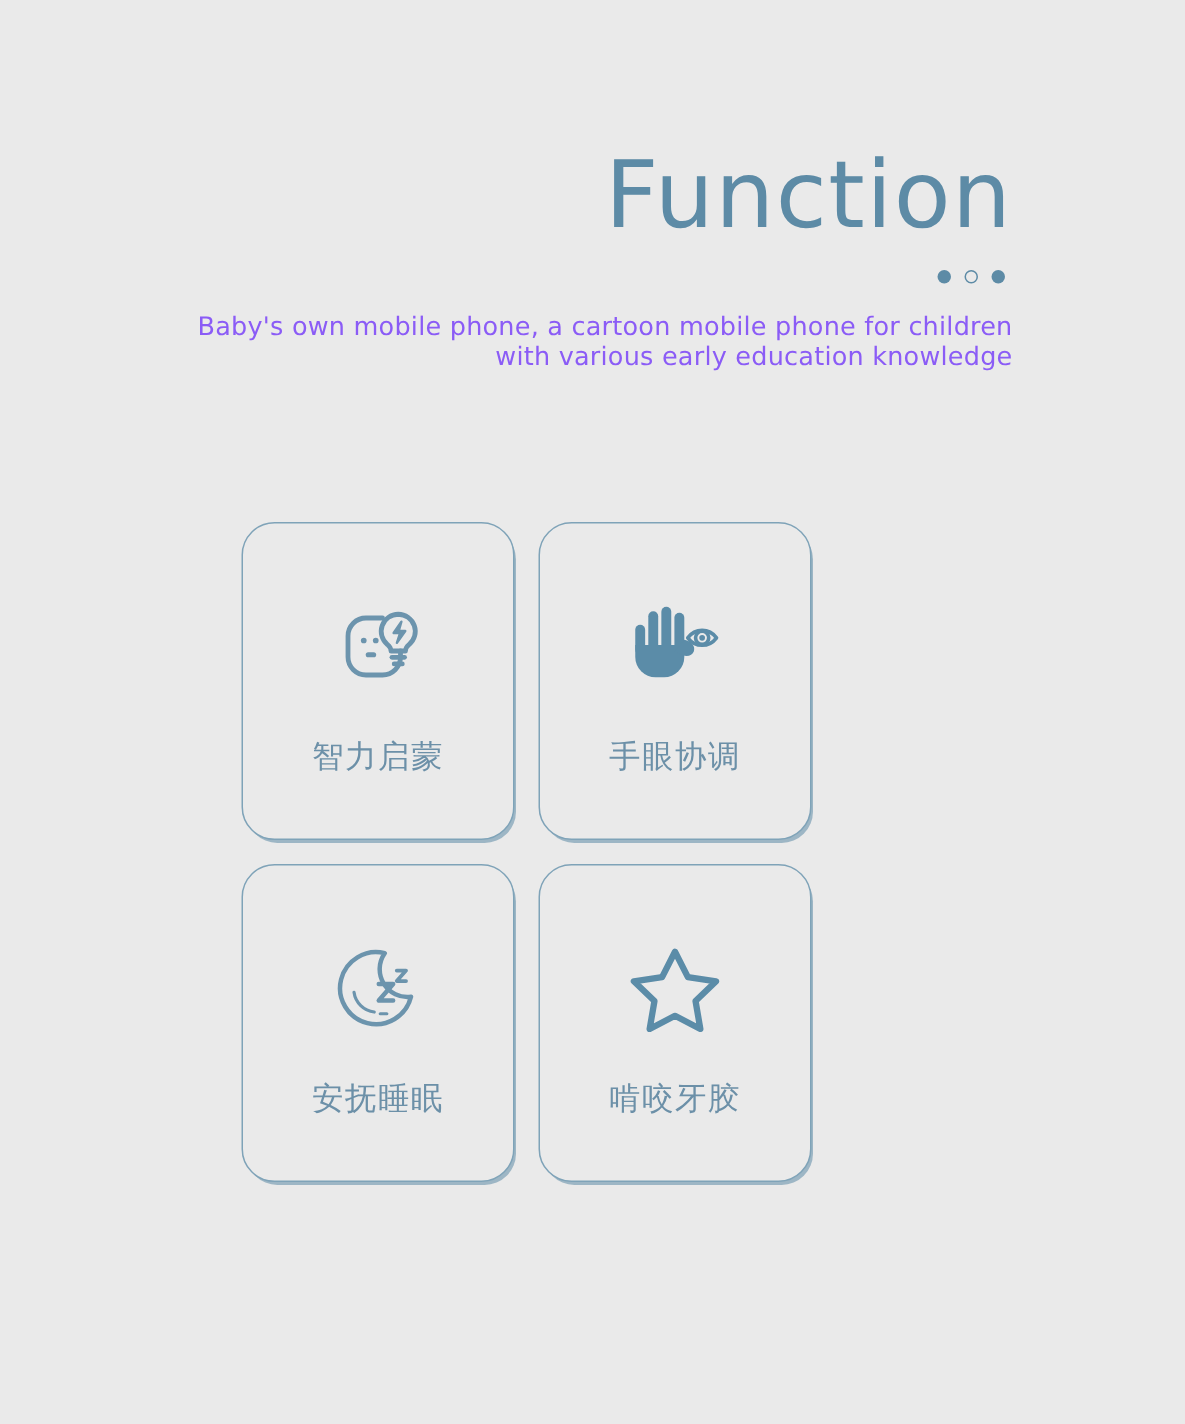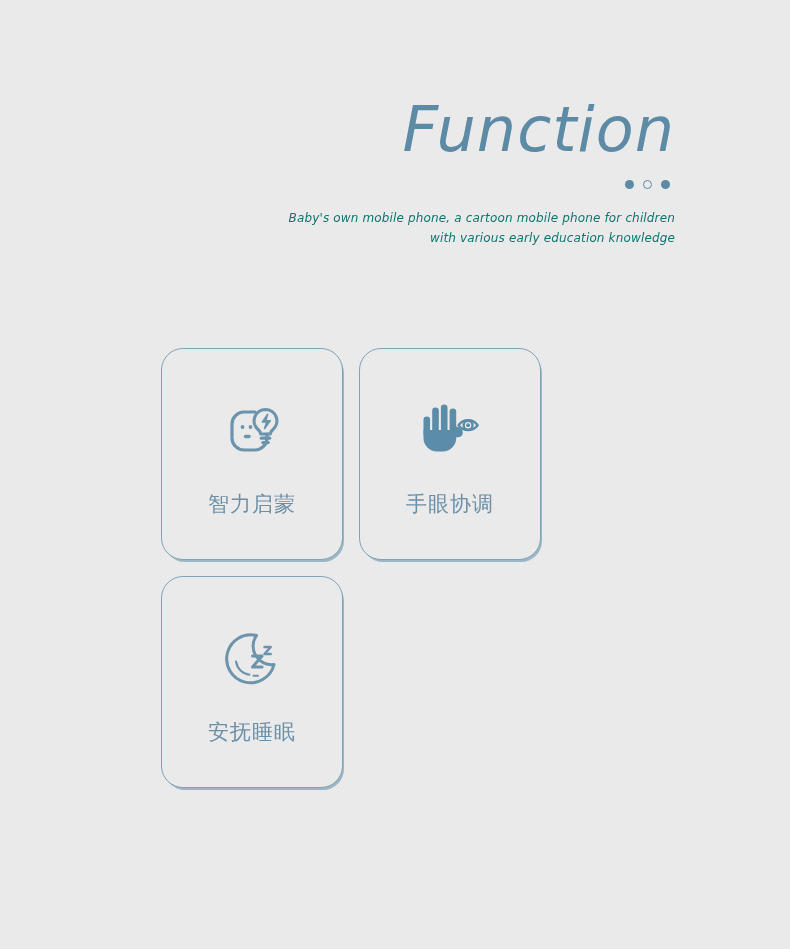--- a/index.html
+++ b/index.html
@@ -28,7 +28,6 @@
     right: 115px;
     width: 620px;
     text-align: right;
-    font-style: italic;
   }
 
   .title {

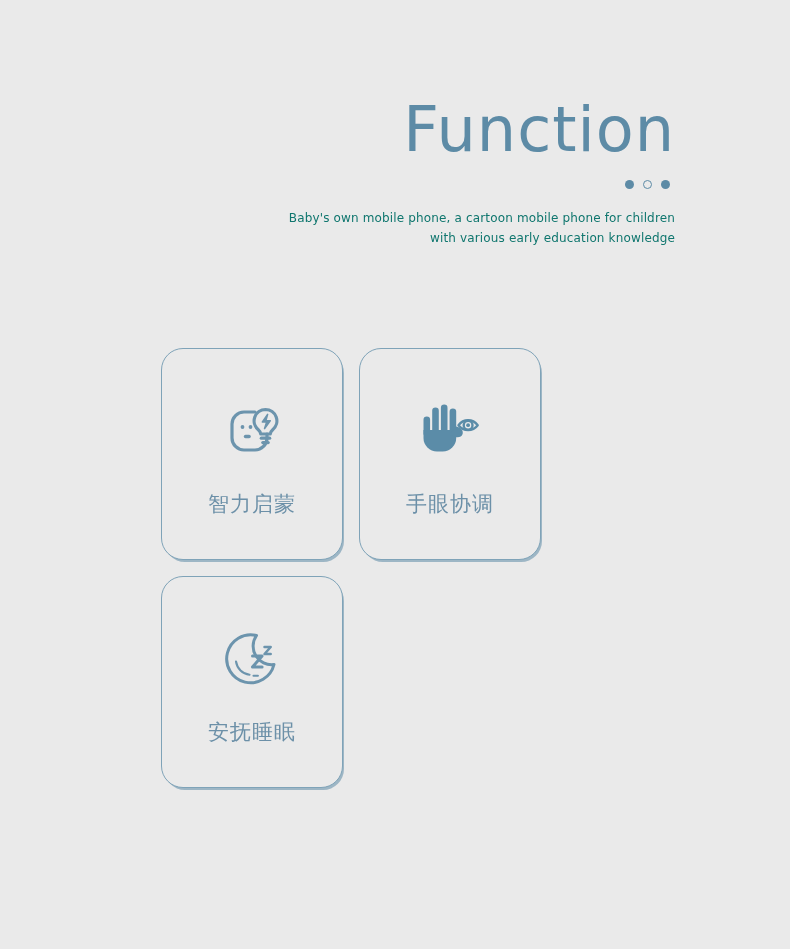--- a/index.html
+++ b/index.html
@@ -65,9 +65,9 @@
 
   .subtitle {
     margin-top: 20px;
-    font-size: 12px;
+    font-size: 17px;
     line-height: 19.5px;
-    color: #0f766e;
+    color: #8b5cf6;
     letter-spacing: 0.15px;
     white-space: pre-line;
     font-family: "DejaVu Sans", "Liberation Sans", sans-serif;

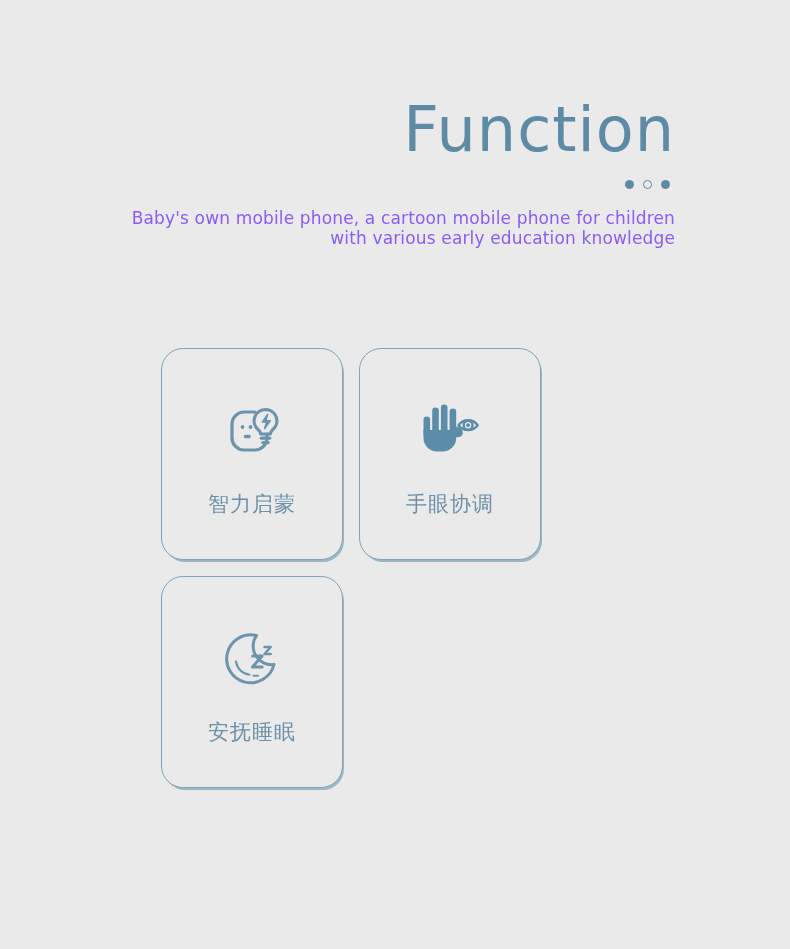--- a/index.html
+++ b/index.html
@@ -205,6 +205,14 @@
       <div class="card-label">安抚睡眠</div>
     </div>
 
+    <div class="card">
+      <div class="card-icon">
+        <svg width="60" height="58" viewBox="0 0 60 58" fill="none" stroke="#5b8ca8" stroke-width="4.2" stroke-linecap="round" stroke-linejoin="round">
+          <path d="M30 4.5 L38.6 21.4 L57.4 24.2 L43.7 37.4 L46.9 56 L30 47.2 L13.1 56 L16.3 37.4 L2.6 24.2 L21.4 21.4 Z"></path>
+        </svg>
+      </div>
+      <div class="card-label">啃咬牙胶</div>
+    </div>
 
   </div>
 </div>

